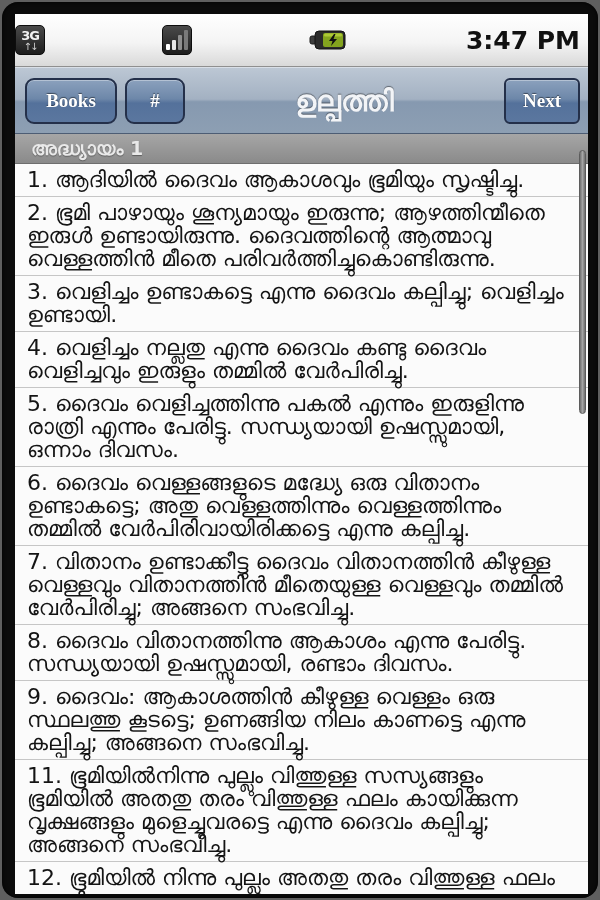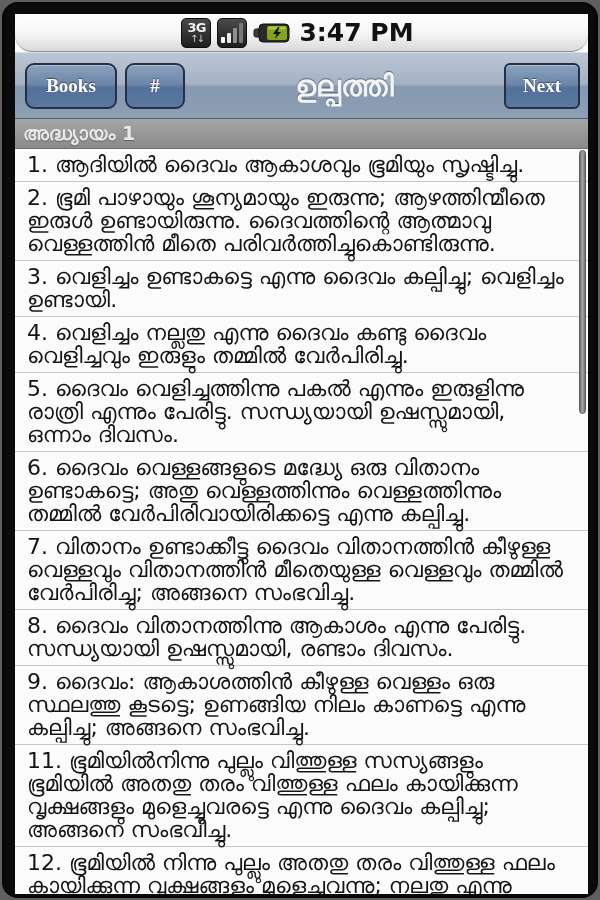--- a/index.html
+++ b/index.html
@@ -21,11 +21,11 @@
 
   
   .status-bar{
-    height:38px;
+    height:53px;
     background:linear-gradient(#ffffff 0%,#f4f4f4 55%,#d9d9d9 100%);
     border-bottom:1px solid #8f8f8f;
-    display:flex;align-items:center;justify-content:center;
-    gap:6px;padding-right:8px;box-sizing:border-box;border-radius:17px;
+    display:flex;align-items:center;justify-content:space-between;
+    gap:6px;padding-right:8px;box-sizing:border-box;
   }
   .stat-chip{
     width:30px;height:30px;border-radius:5px;

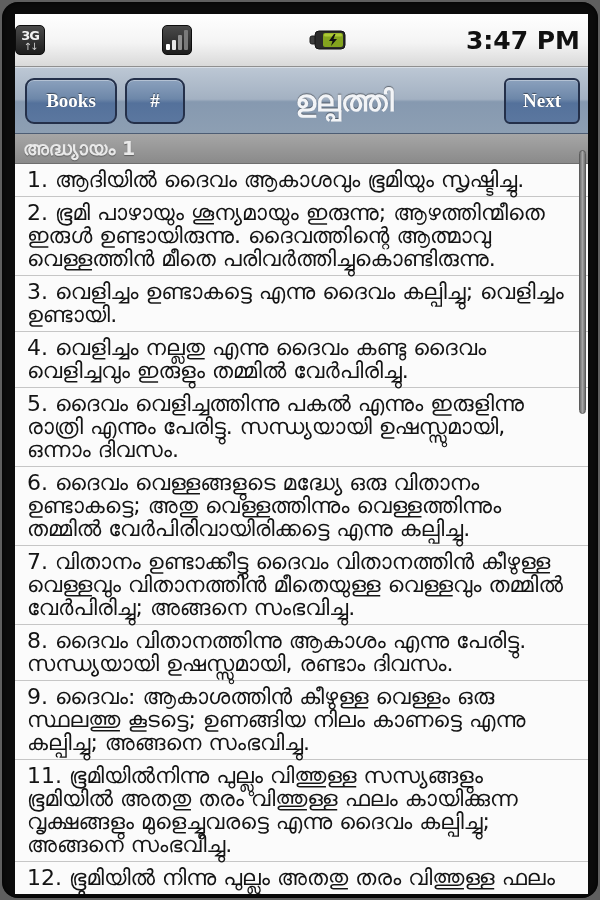--- a/index.html
+++ b/index.html
@@ -84,7 +84,7 @@
     background:linear-gradient(#a6a6a6,#8a8a8a);
     border-bottom:1px solid #6e6e6e;
     color:#e9e9e9;font-size:19px;font-weight:bold;
-    padding-left:8px;
+    padding-left:16px;
     text-shadow:0 1px 1px rgba(0,0,0,.35);
   }
 

